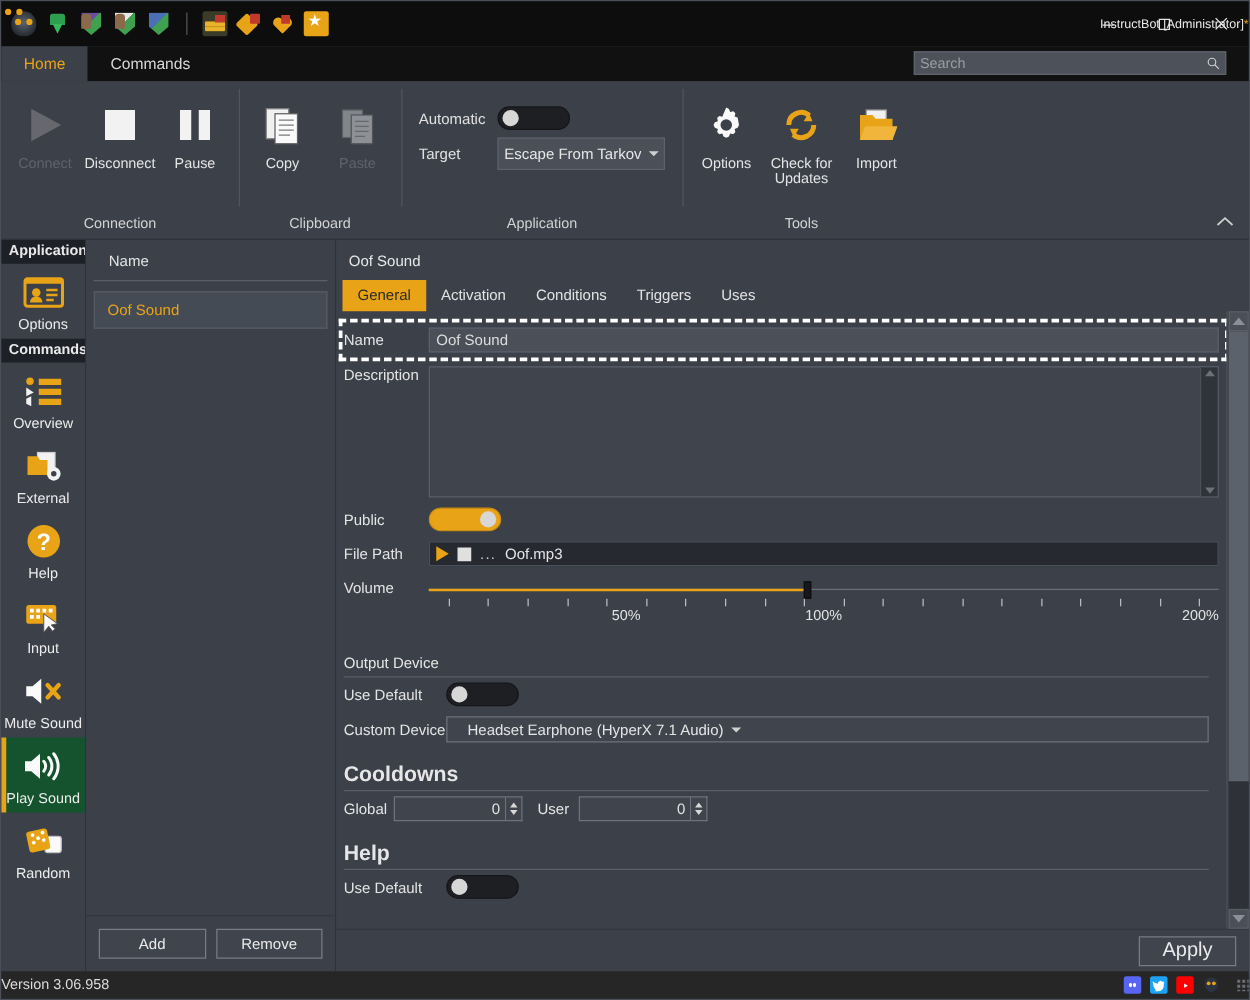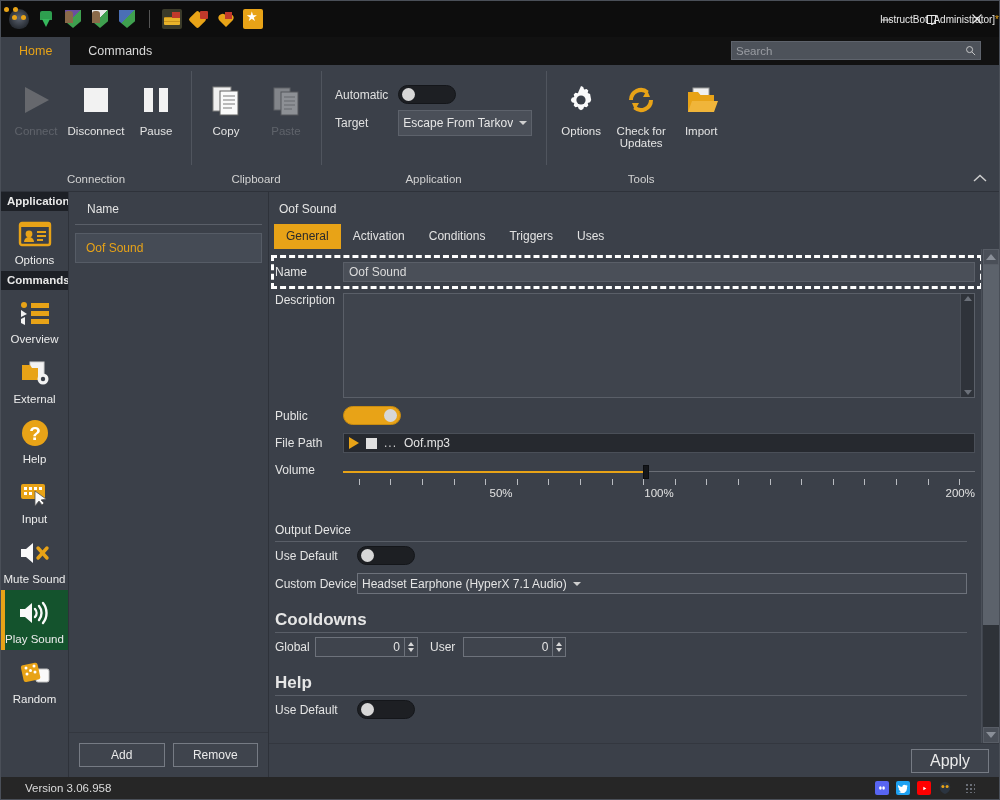--- a/index.html
+++ b/index.html
@@ -300,7 +300,7 @@
 
   .wide-combo {
     flex:1; height: 21px; background:#3f444d; border:1px solid #6d727b;
-    display:flex;align-items:center;padding:0 4px;color:#e4e4e4;font-size:12px;
+    display:flex;align-items:center;padding:0 16px;color:#e4e4e4;font-size:12px;
     min-width:0; cursor:pointer;
   }
 

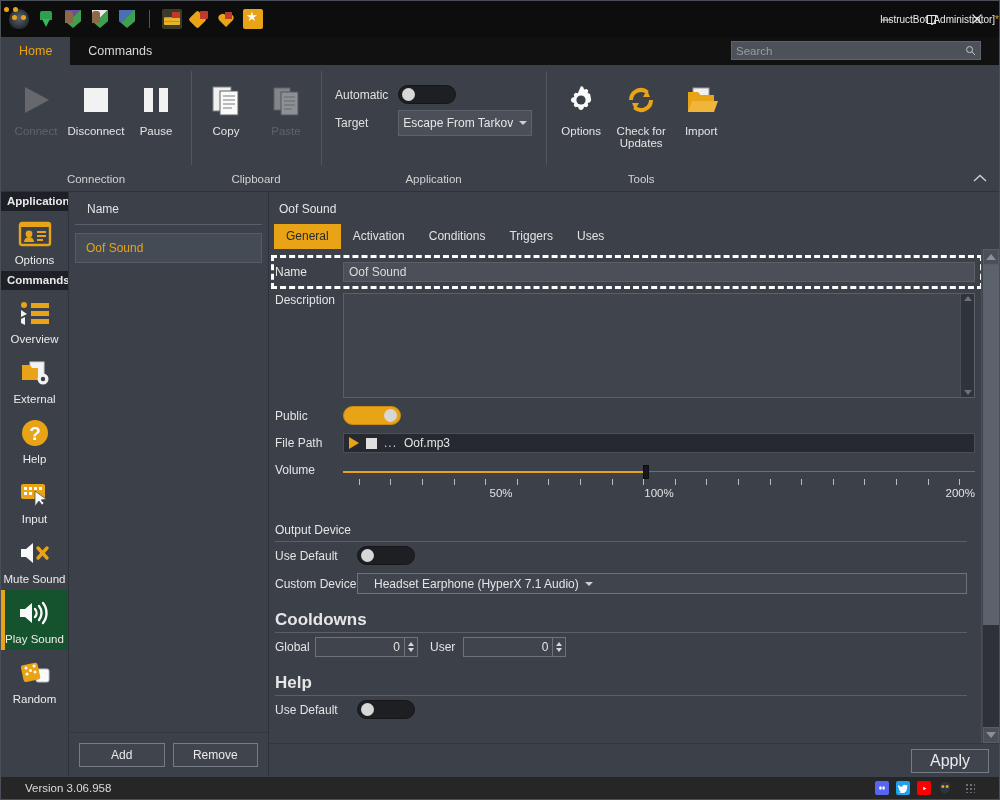--- a/index.html
+++ b/index.html
@@ -331,7 +331,7 @@
 
   .statusbar {
     height:22px; flex:none; background:#262626;
-    display:flex; align-items:center; padding:0 24px; gap:0;
+    display:flex; align-items:center; padding:0 0; gap:0;
   }
   .ver { color:#dcdcdc; font-size:11.5px; }
   .social { margin-left:auto; display:flex; gap:7px; align-items:center; }

